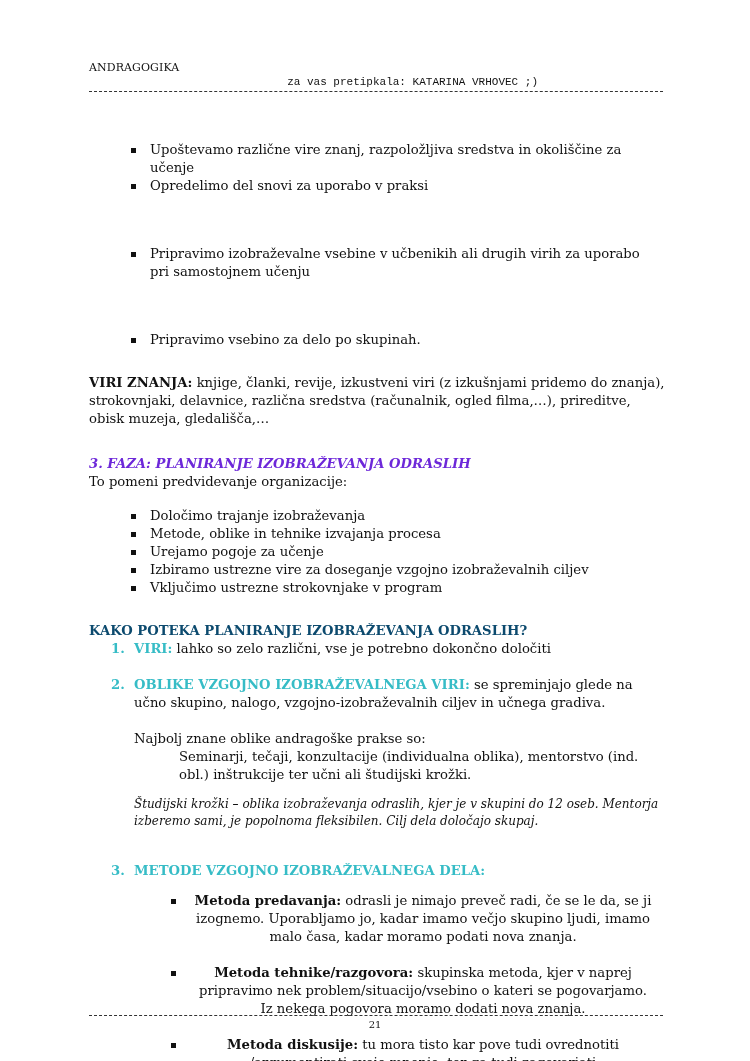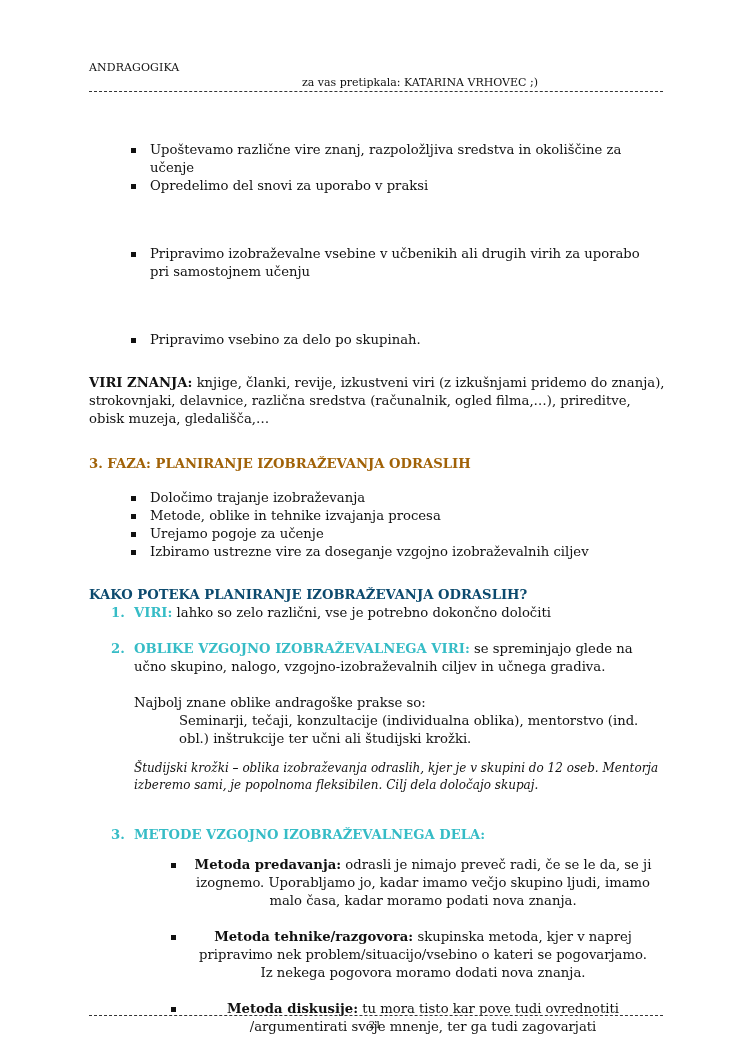--- a/index.html
+++ b/index.html
@@ -16,6 +16,7 @@
     .hdr-right {
       position: absolute; right: 90px; top: 60px;
       font-size: 11px;
+      font-family: Liberation Mono, monospace;
     }
     .hdr-rule {
       position: absolute; left: 89px; width: 574px; top: 75px;

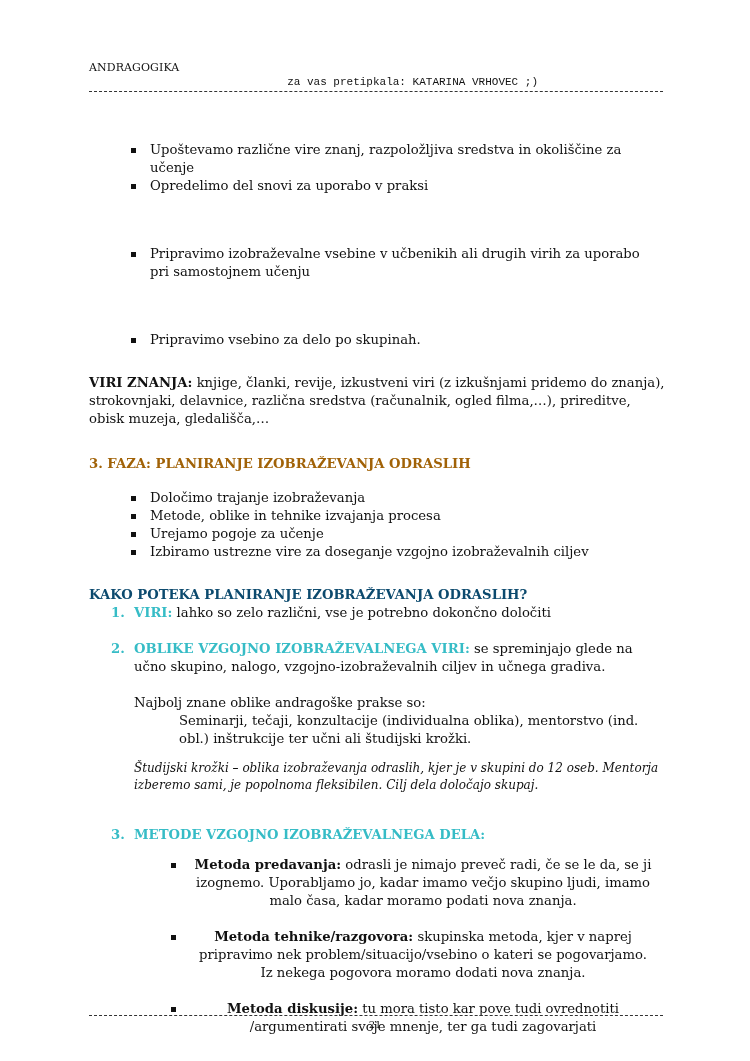--- a/index.html
+++ b/index.html
@@ -42,7 +42,7 @@
     }
     .gap { height: 18px; }
     .gap-sm { height: 9px; }
-    .green { color: #a16207; font-weight: bold; }
+    .green { color: #6d28d9; font-weight: bold; font-style: italic; }
     .teal { color: #0c4a6e; font-weight: bold; }
     .lteal { color: #36bcc6; font-weight: bold; }
     b { font-weight: bold; }

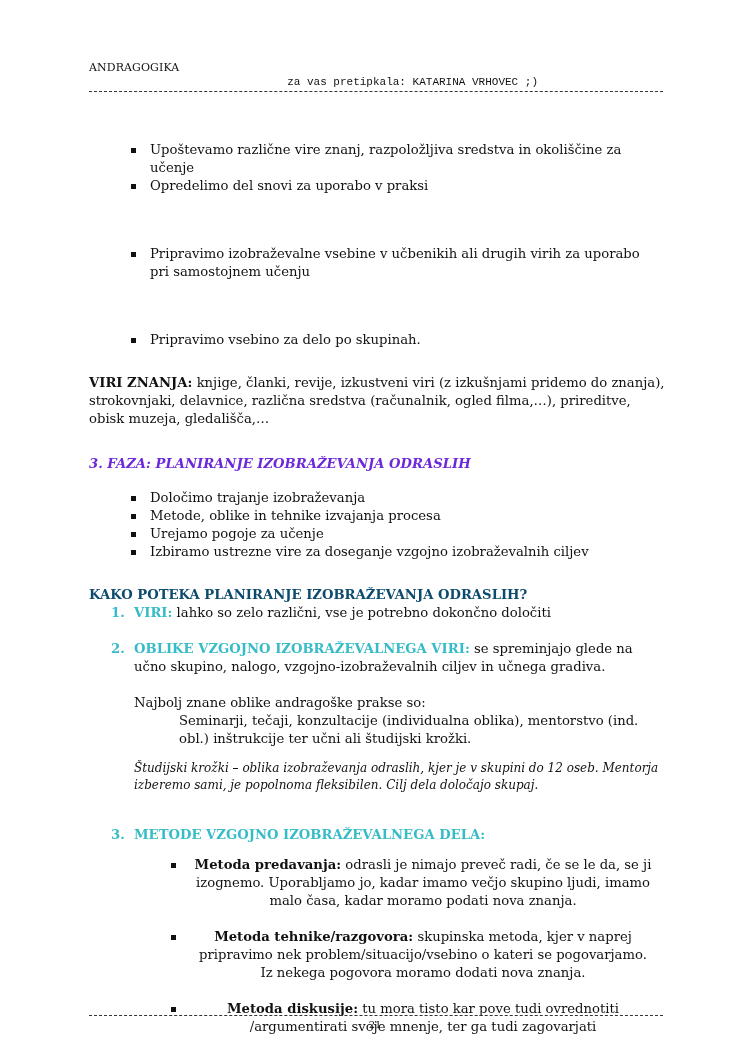--- a/index.html
+++ b/index.html
@@ -92,6 +92,7 @@
     <div class="gap-sm"></div>
 
     <div class="green">3. FAZA: PLANIRANJE IZOBRAŽEVANJA ODRASLIH</div>
+    <div>To pomeni predvidevanje organizacije:</div>
     <ul class="sq">
       <li>Določimo trajanje izobraževanja</li>
       <li>Metode, oblike in tehnike izvajanja procesa</li>

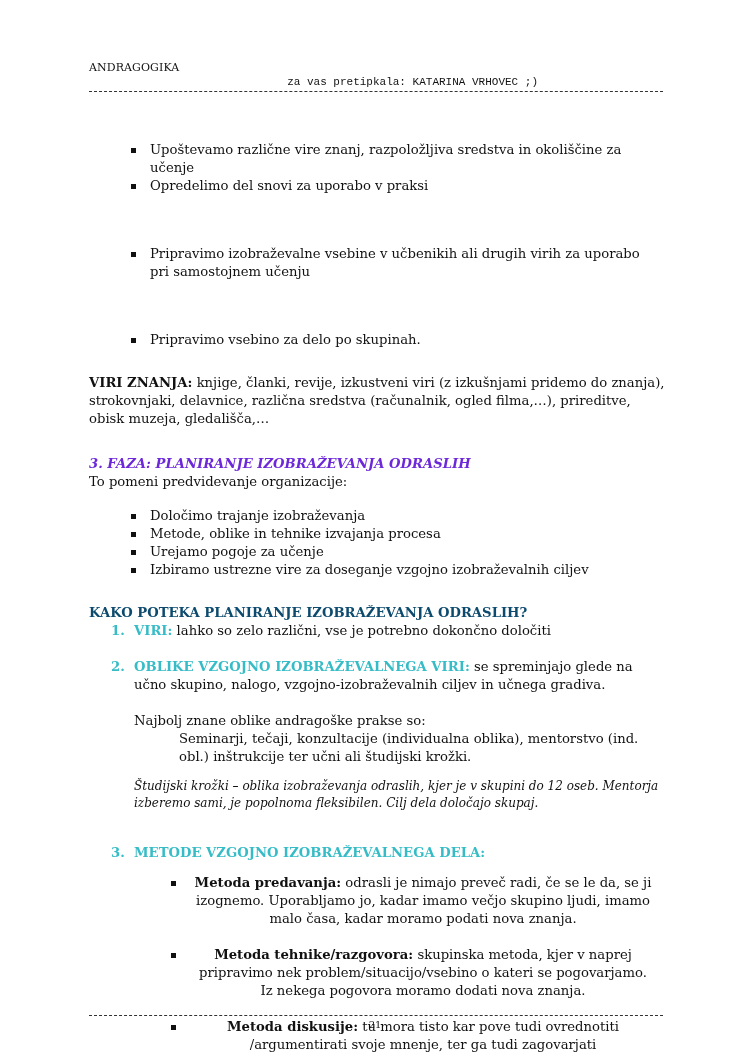--- a/index.html
+++ b/index.html
@@ -98,6 +98,7 @@
       <li>Metode, oblike in tehnike izvajanja procesa</li>
       <li>Urejamo pogoje za učenje</li>
       <li>Izbiramo ustrezne vire za doseganje vzgojno izobraževalnih ciljev</li>
+      <li>Vključimo ustrezne strokovnjake v program</li>
     </ul>
 
     <div class="gap-sm"></div>

